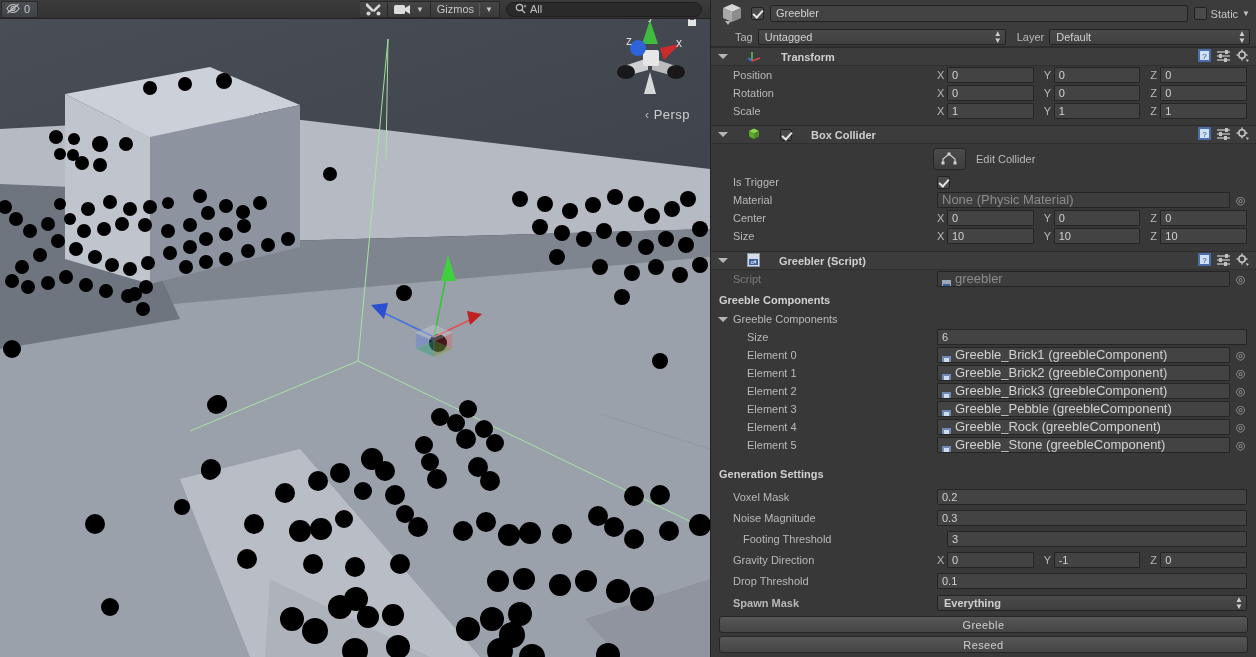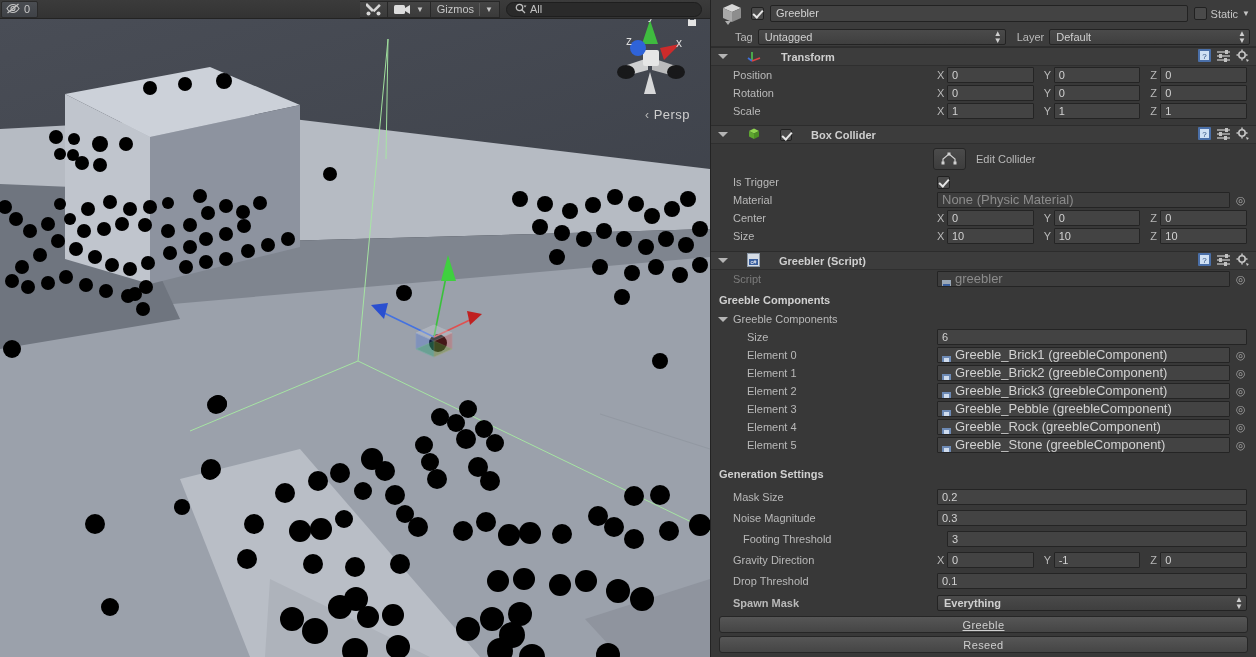--- a/index.html
+++ b/index.html
@@ -807,7 +807,7 @@
     <div class="section-head" style="padding-top:14px;">Generation Settings</div>
 
     <div class="prop-row" style="margin-top:4px;">
-      <span class="prop-label">Mask Size</span>
+      <span class="prop-label">Voxel Mask</span>
       <span class="field">0.2</span>
     </div>
     <div class="prop-row" style="margin-top:3px;">

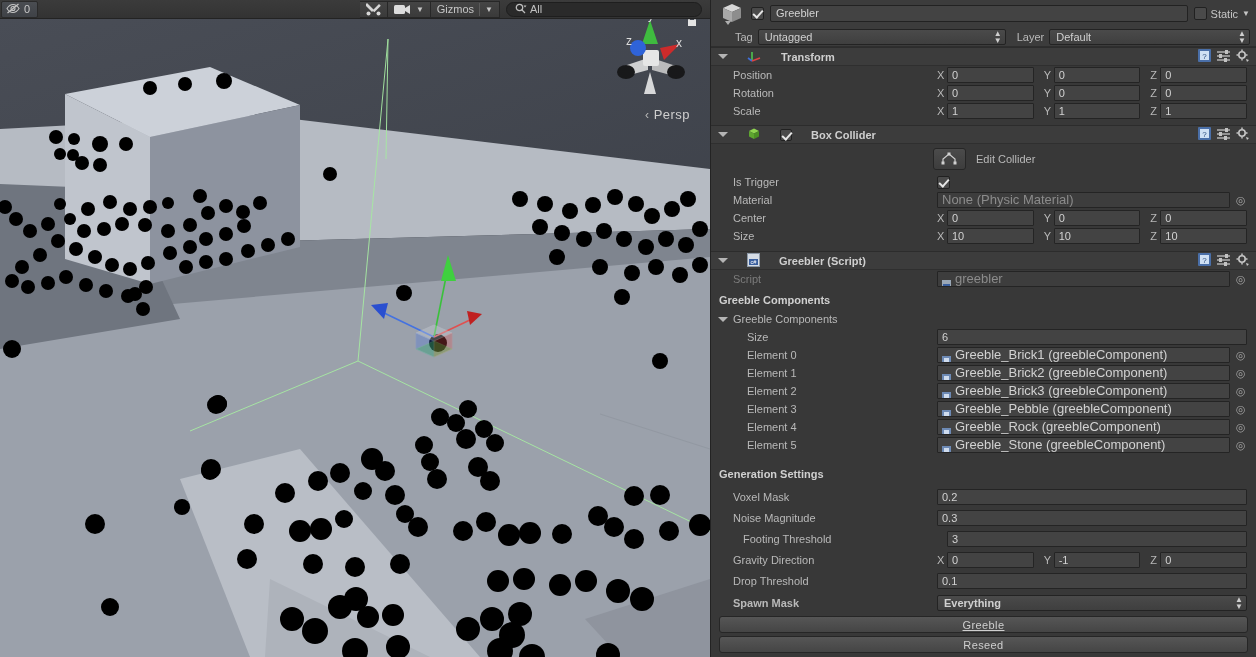--- a/index.html
+++ b/index.html
@@ -841,7 +841,7 @@
       </span>
     </div>
 
-    <div class="btn-wide" style="margin-top:4px;text-decoration:underline;">Greeble</div>
+    <div class="btn-wide" style="margin-top:4px;">Greeble</div>
     <div class="btn-wide" style="margin-top:3px;">Reseed</div>
   </div>
 </div>

